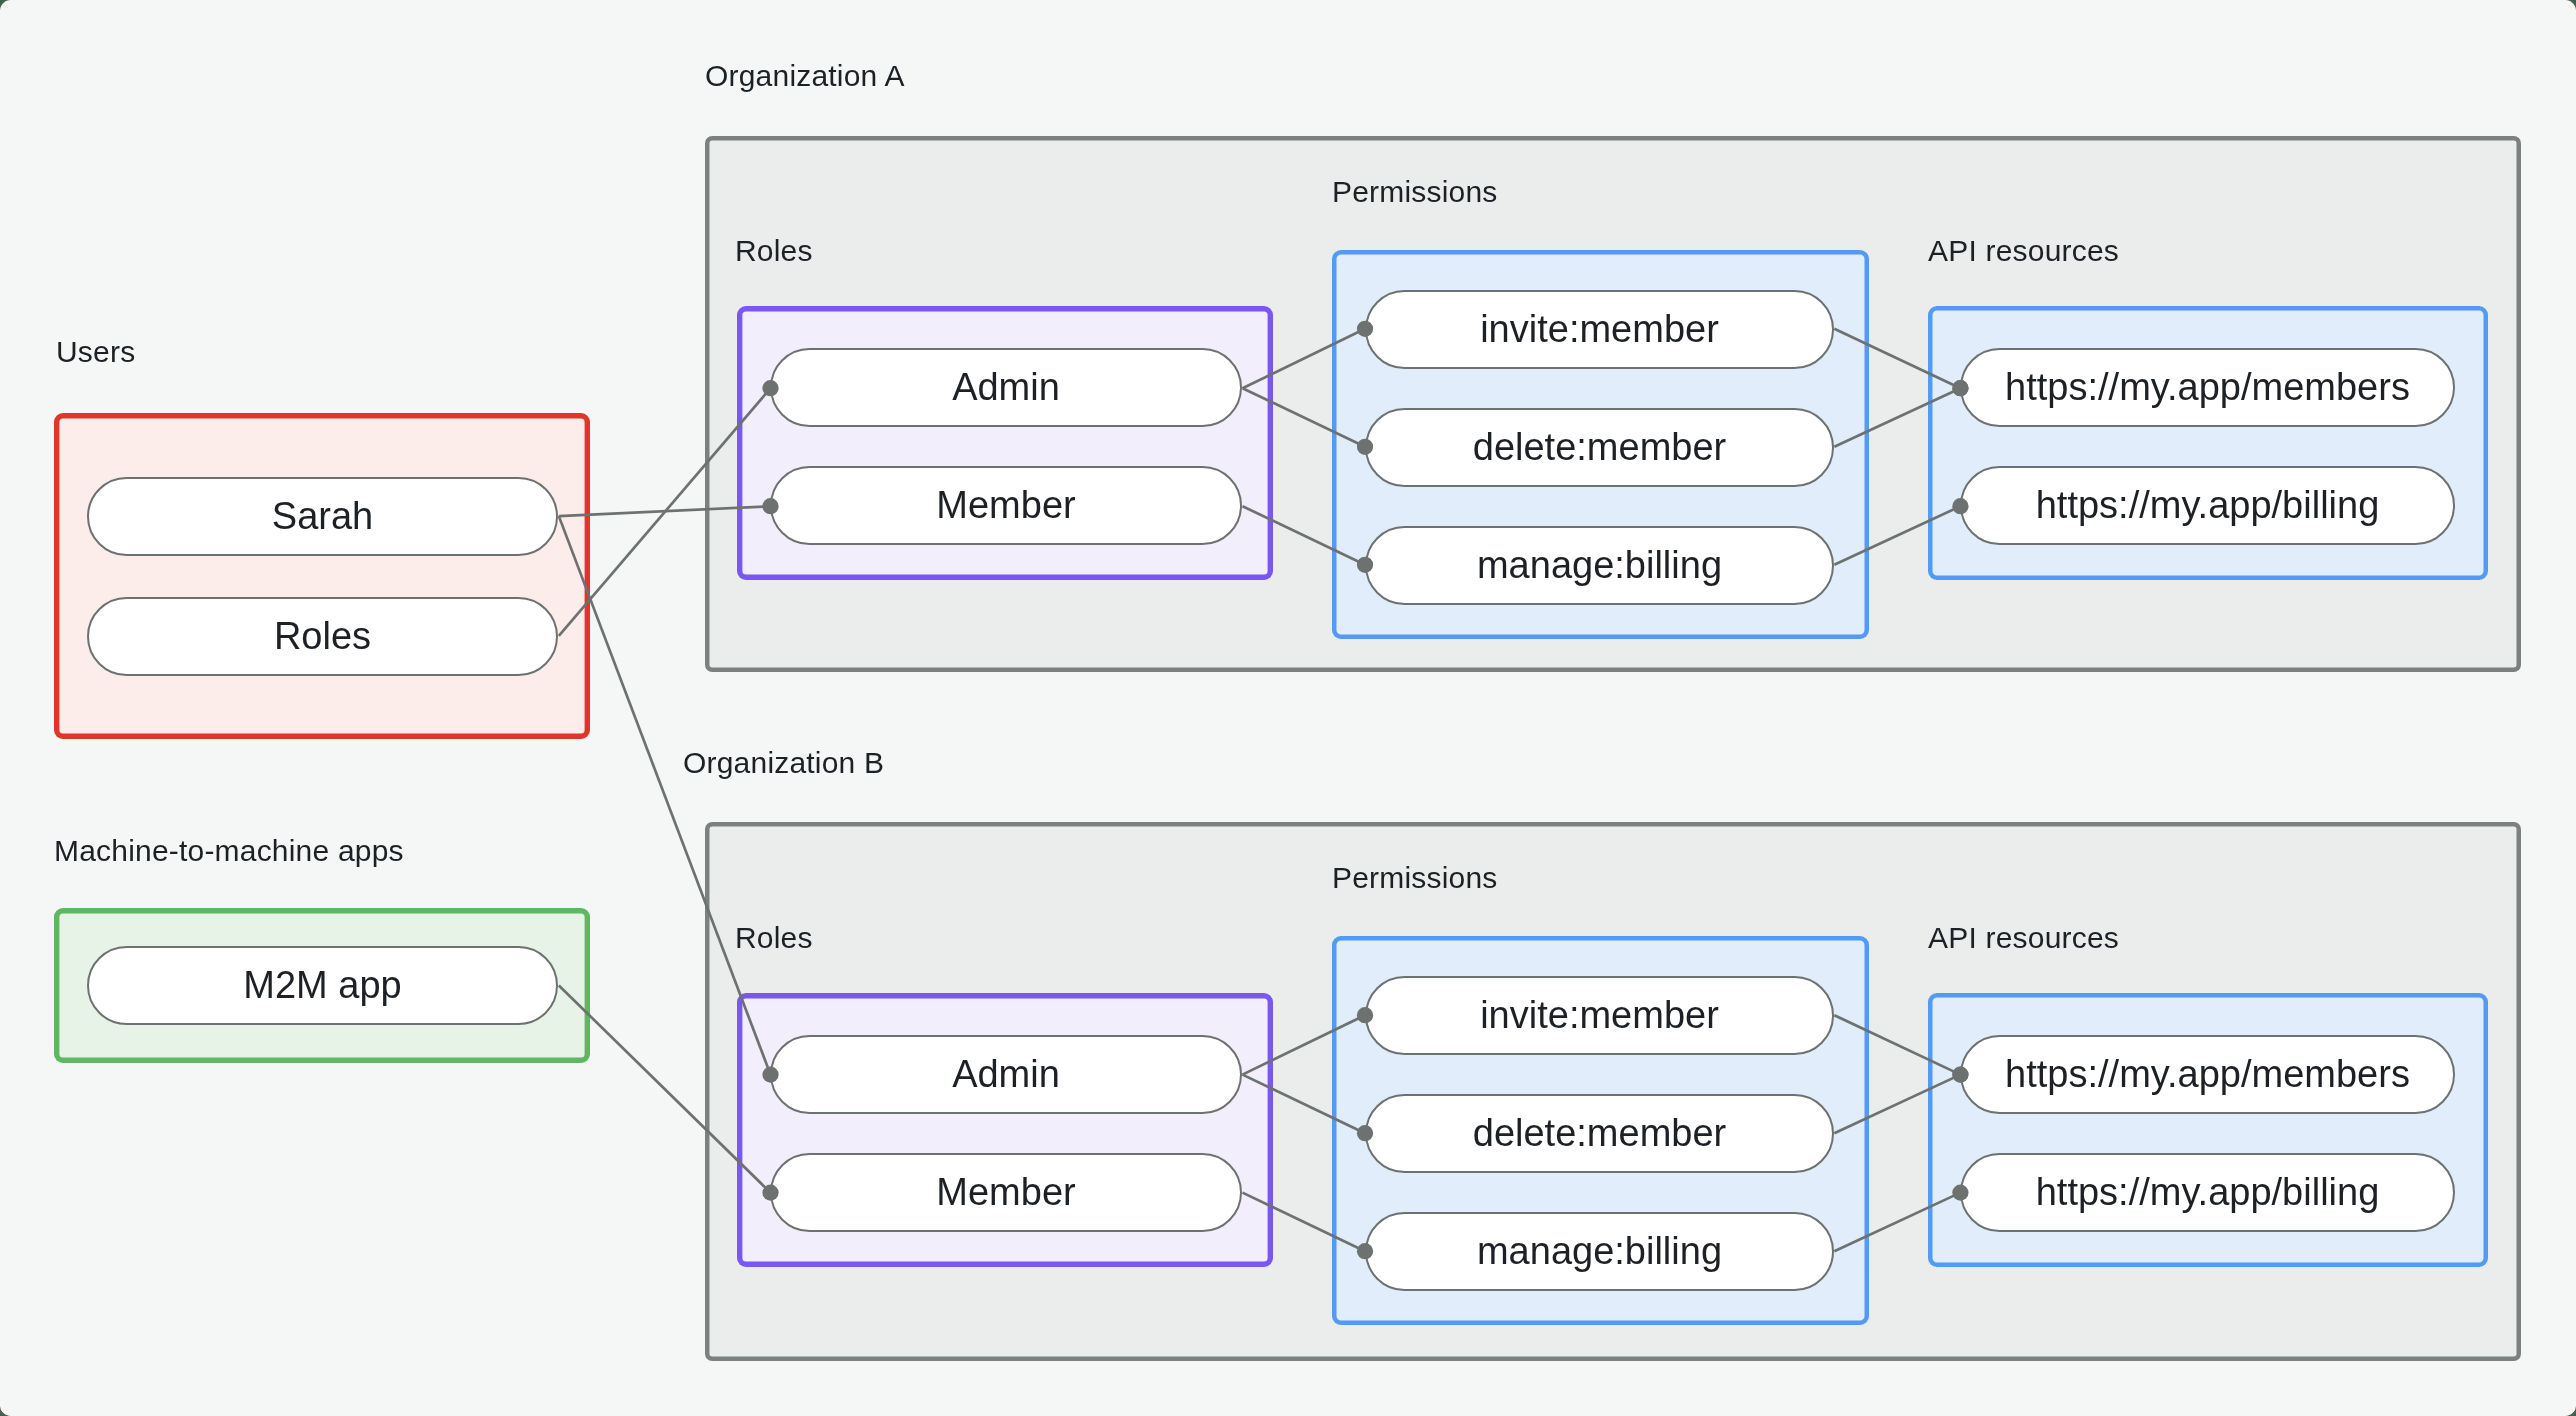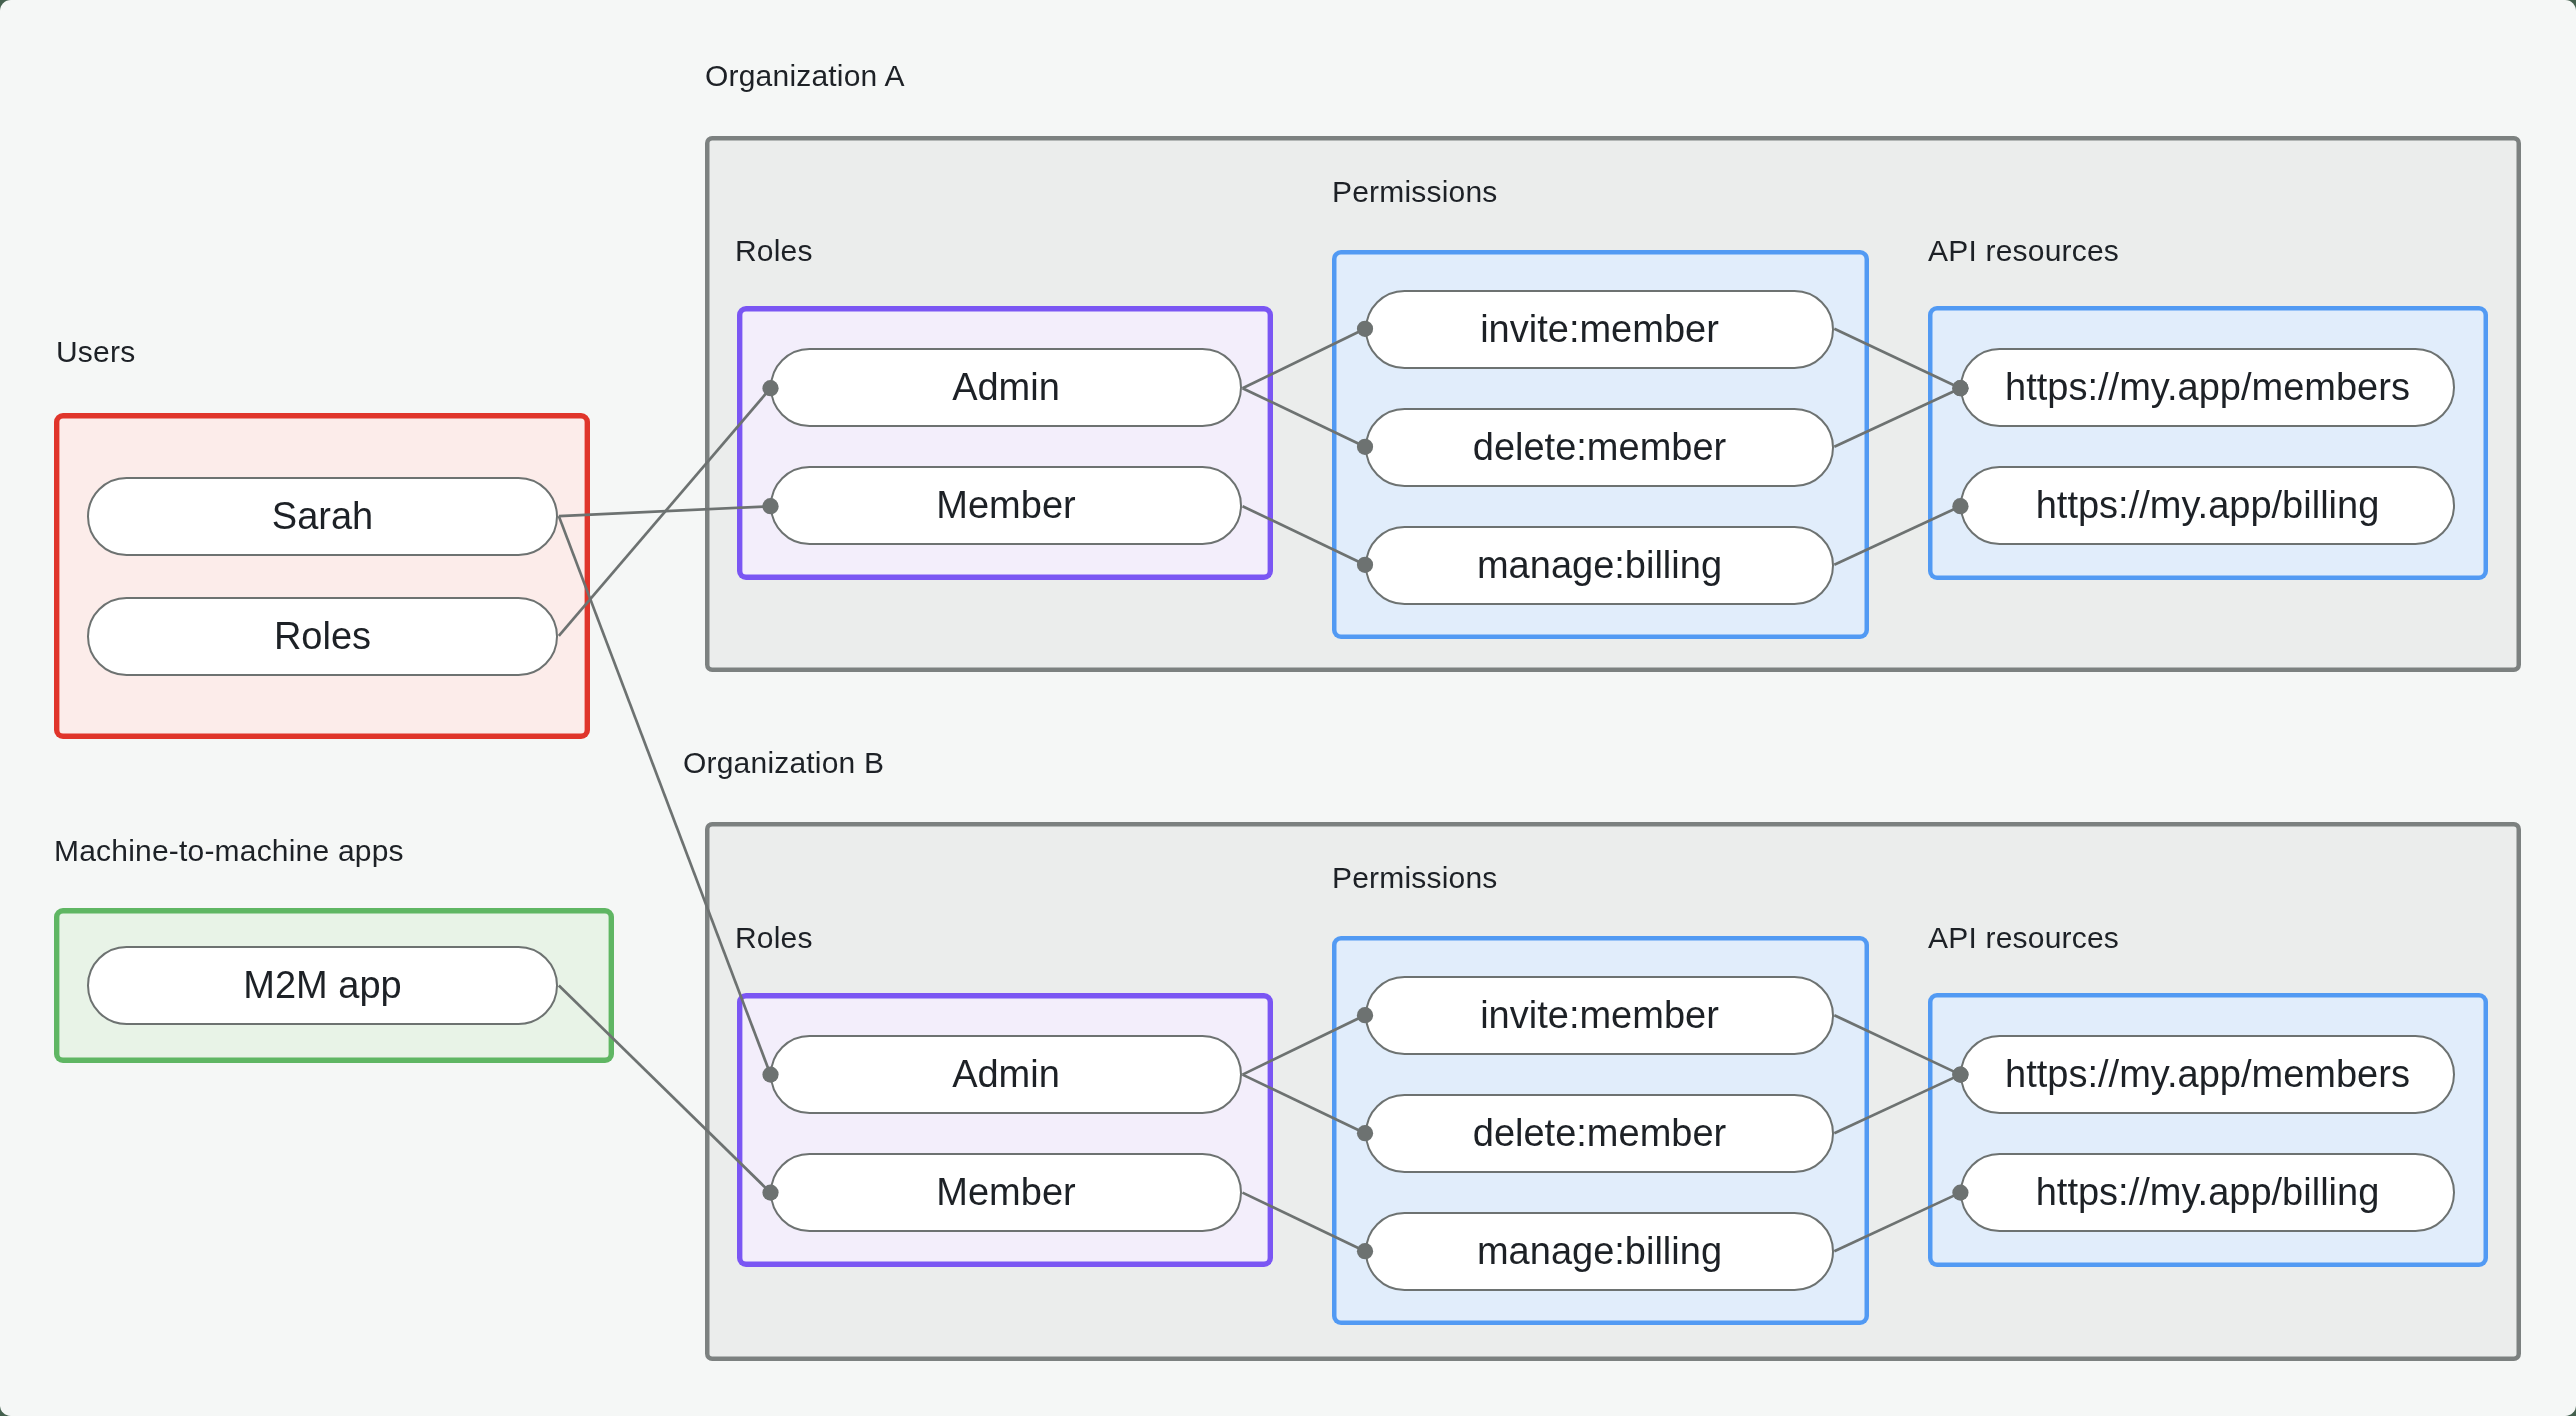--- a/index.html
+++ b/index.html
@@ -23,7 +23,7 @@
   }
   .group{ position:absolute; border-radius:9px; }
   .group.users{ background:var(--users_fill); box-shadow:inset 0 0 0 5.4px var(--users_border); }
-  .group.m2m  { background:var(--m2m_fill);   box-shadow:inset 0 0 0 5.4px var(--m2m_border);padding-left:24px; }
+  .group.m2m  { background:var(--m2m_fill);   box-shadow:inset 0 0 0 5.4px var(--m2m_border); }
   .group.roles{ background:var(--roles_fill); box-shadow:inset 0 0 0 5.4px var(--roles_border); }
   .group.blue { background:var(--blue_fill);  box-shadow:inset 0 0 0 4.5px var(--blue_border); }
   .org{

